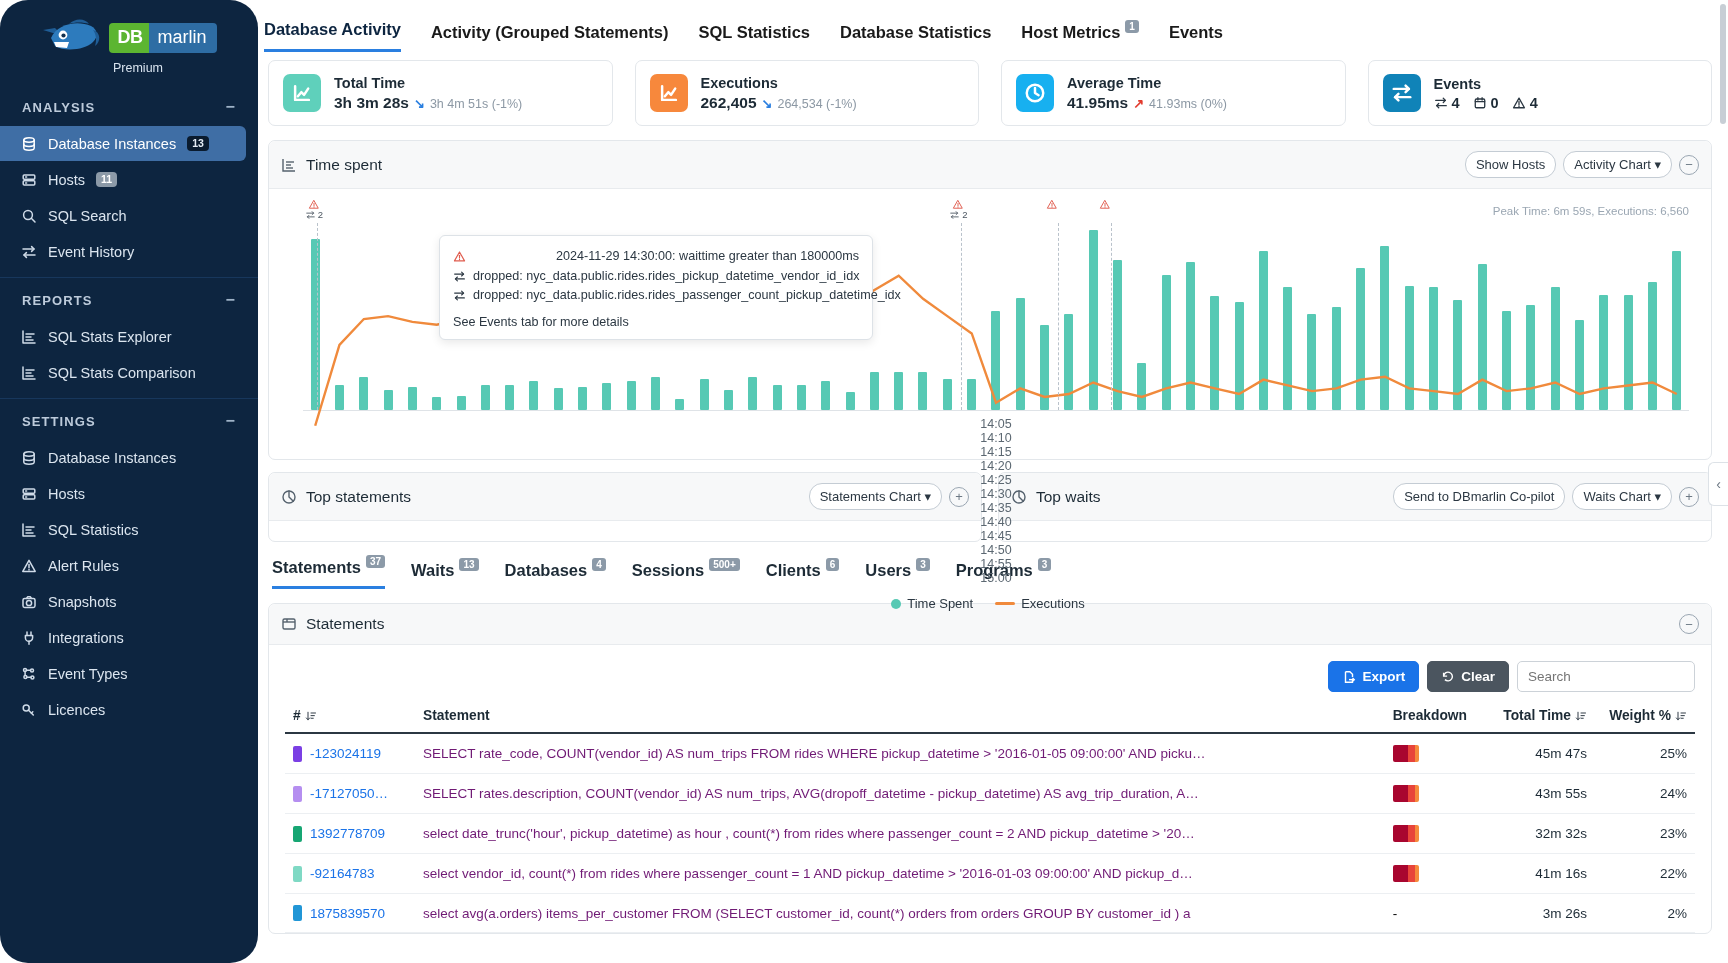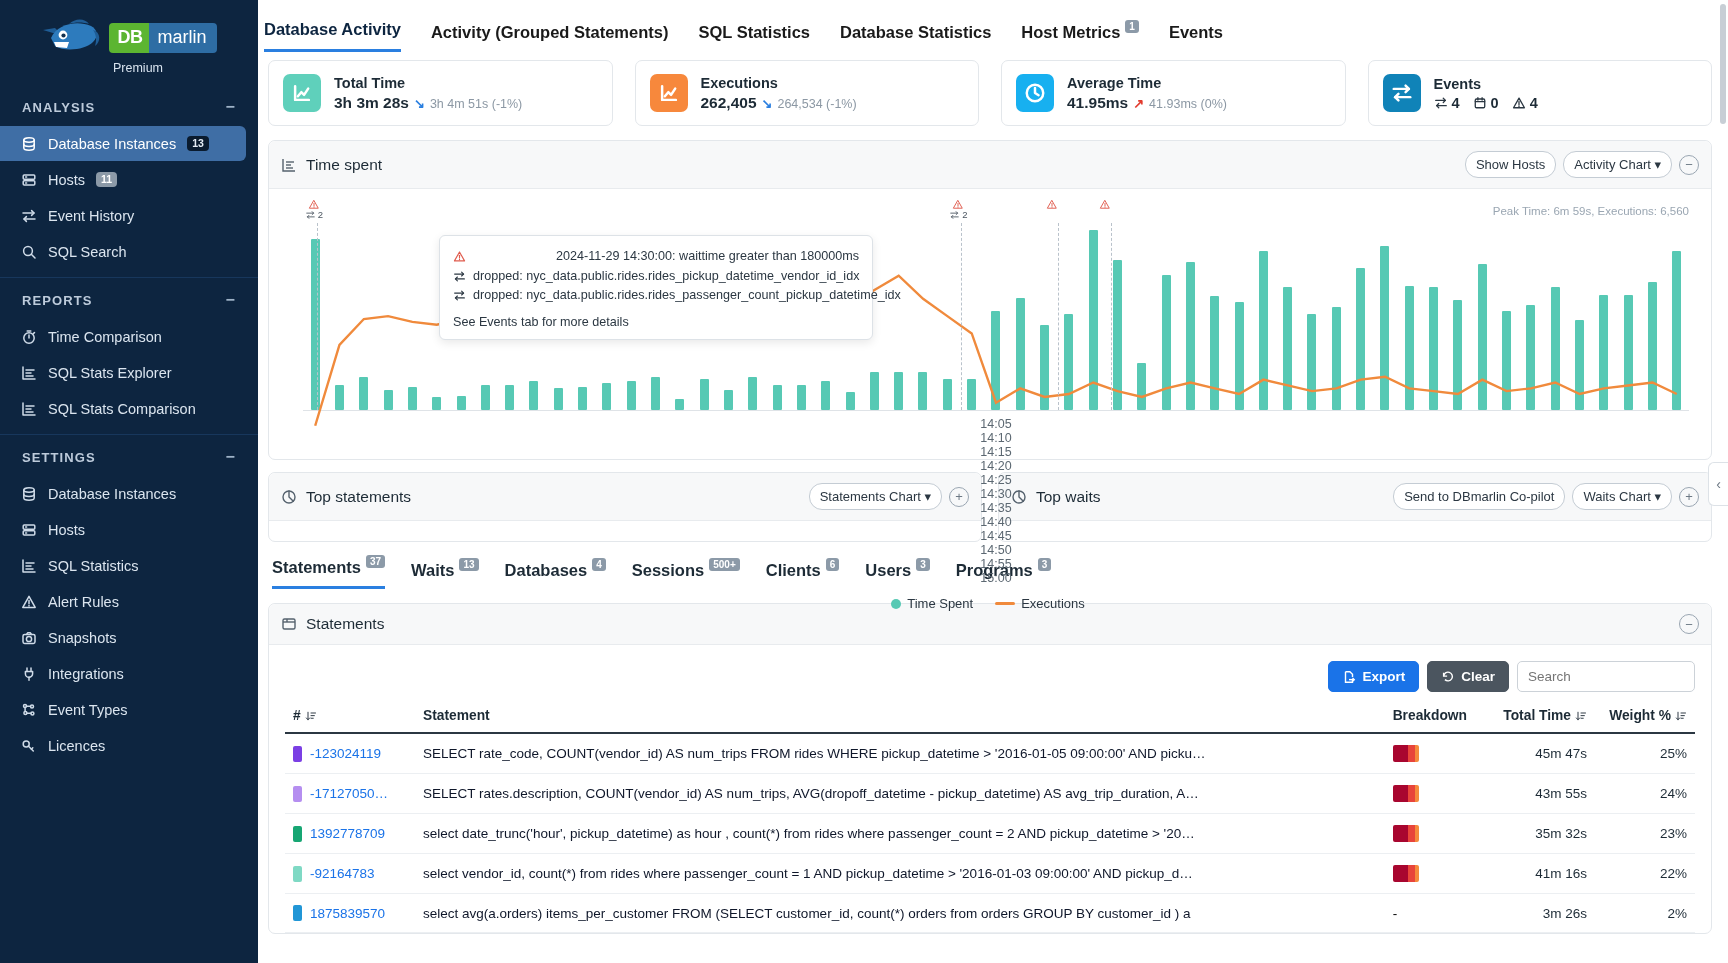--- a/index.html
+++ b/index.html
@@ -16,7 +16,7 @@
     width: 258px; flex: 0 0 258px; height: 963px;
     background: #0d2540; color: #e6edf5;
     display: flex; flex-direction: column;
-    position: relative; overflow: hidden;
+    position: relative; overflow: hidden; border-radius: 28px;
   }
   .logo-wrap { padding: 16px 0 10px 0; display:flex; flex-direction:column; align-items:center; }
   .logo-row { display:flex; align-items:center; gap:6px; }

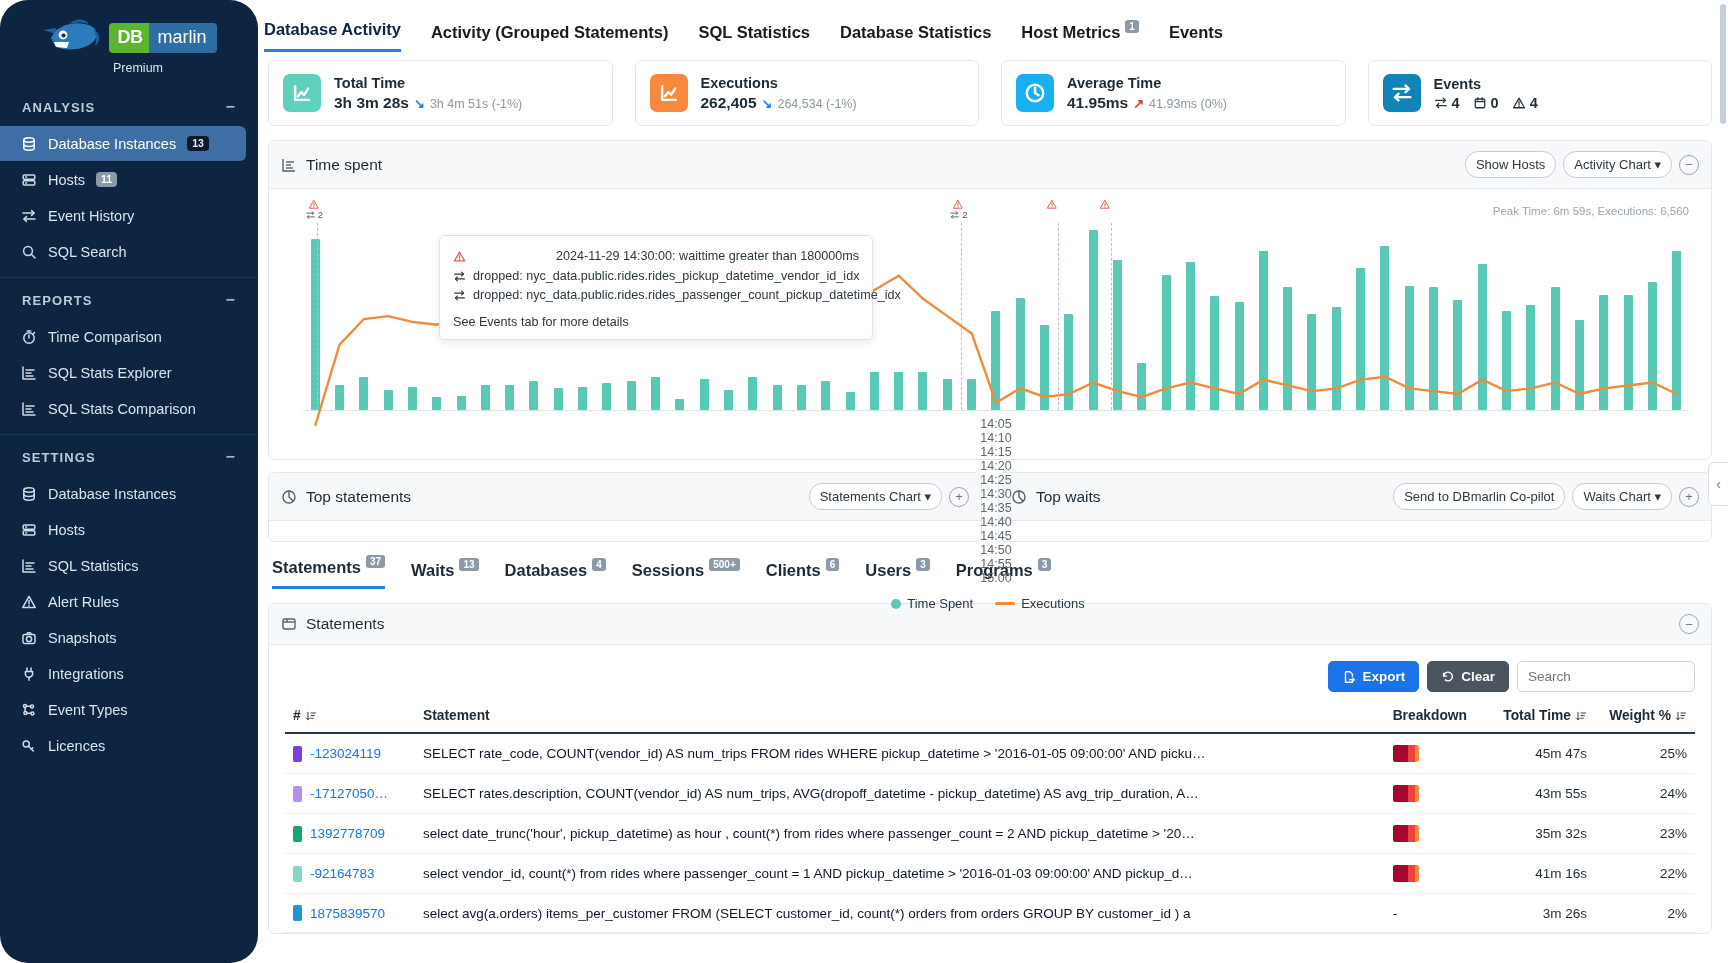--- a/index.html
+++ b/index.html
@@ -232,6 +232,15 @@
         <div class="nav-item">
           <span class="ico">
             <svg viewBox="0 0 16 16" fill="none" stroke="#cfdbe8" stroke-width="1.5" stroke-linecap="round" stroke-linejoin="round">
+              <circle cx="7" cy="7" r="4.4"></circle>
+              <path d="M10.3 10.3 L14 14"></path>
+            </svg>
+          </span>
+          <span>SQL Search</span>
+        </div>
+        <div class="nav-item">
+          <span class="ico">
+            <svg viewBox="0 0 16 16" fill="none" stroke="#cfdbe8" stroke-width="1.5" stroke-linecap="round" stroke-linejoin="round">
               <path d="M2 5 h11"></path>
               <path d="M10.6 2.6 L13 5 l-2.4 2.4"></path>
               <path d="M14 11 H3"></path>
@@ -239,15 +248,6 @@
             </svg>
           </span>
           <span>Event History</span>
-        </div>
-        <div class="nav-item">
-          <span class="ico">
-            <svg viewBox="0 0 16 16" fill="none" stroke="#cfdbe8" stroke-width="1.5" stroke-linecap="round" stroke-linejoin="round">
-              <circle cx="7" cy="7" r="4.4"></circle>
-              <path d="M10.3 10.3 L14 14"></path>
-            </svg>
-          </span>
-          <span>SQL Search</span>
         </div>
         <div class="divider"></div>
         <div class="sec-head">

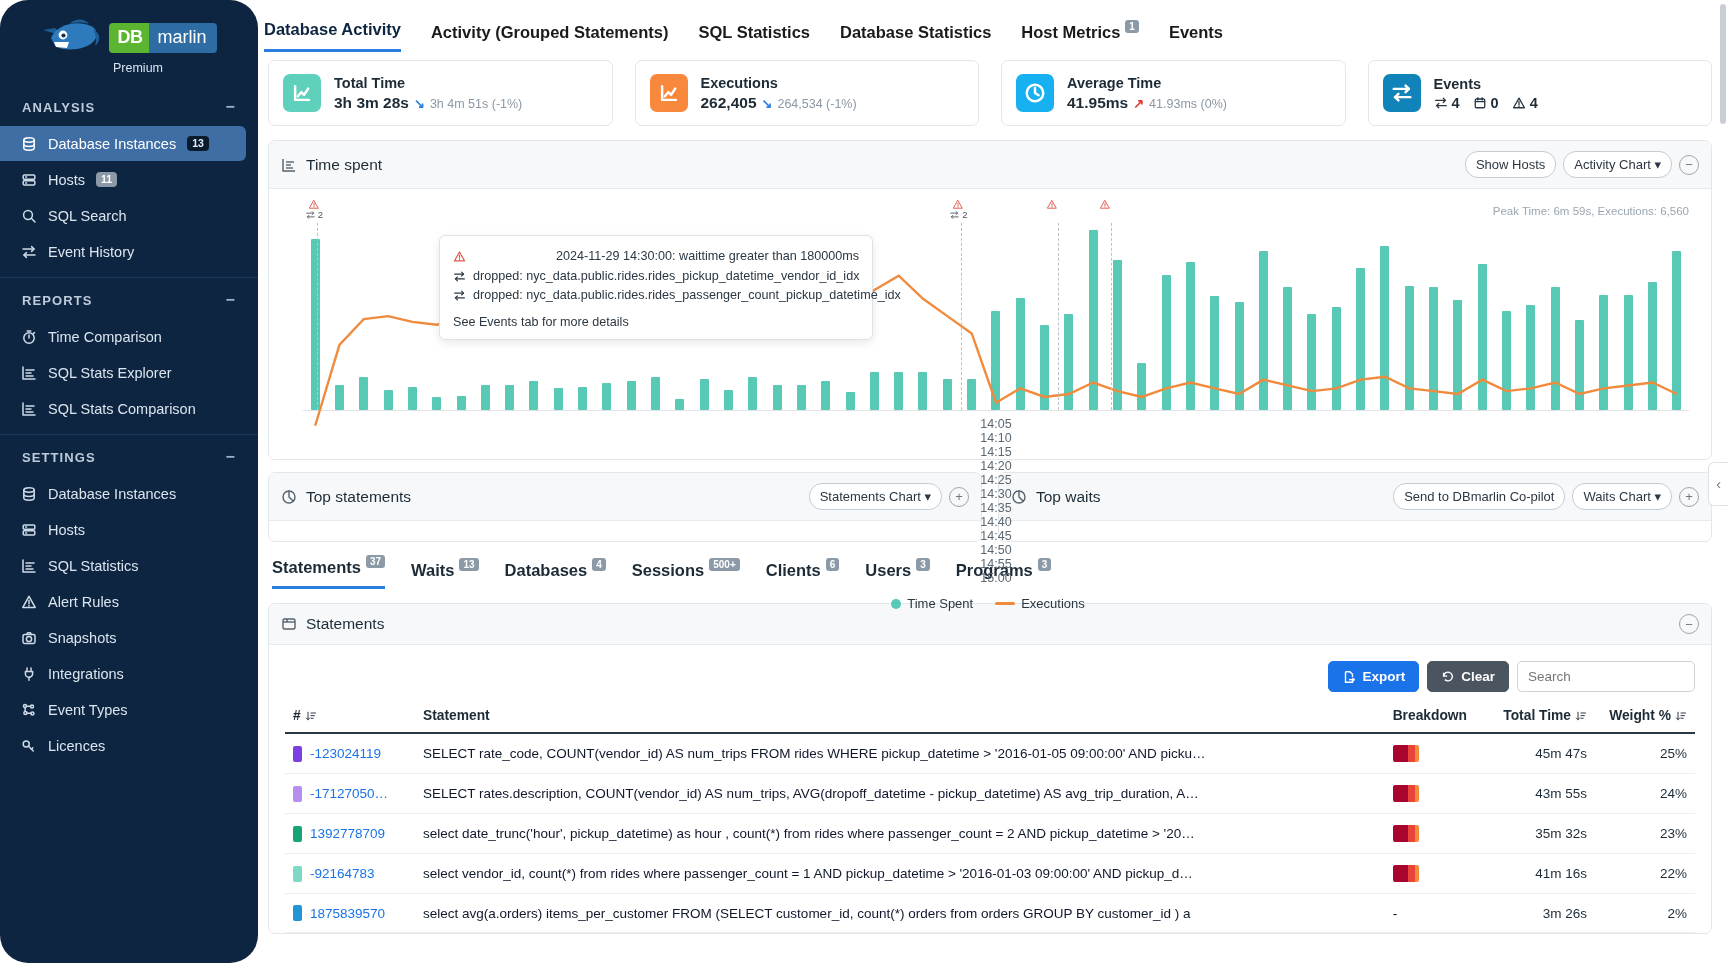--- a/index.html
+++ b/index.html
@@ -253,17 +253,6 @@
         <div class="sec-head">
           <span>REPORTS</span>
           <span class="minus">−</span>
-        </div>
-        <div class="nav-item">
-          <span class="ico">
-            <svg viewBox="0 0 16 16" fill="none" stroke="#cfdbe8" stroke-width="1.5" stroke-linecap="round" stroke-linejoin="round">
-              <circle cx="8" cy="9" r="5.2"></circle>
-              <path d="M8 9 V6"></path>
-              <path d="M6.2 2 h3.6"></path>
-              <path d="M12.4 4.6 l1.1-1.1"></path>
-            </svg>
-          </span>
-          <span>Time Comparison</span>
         </div>
         <div class="nav-item">
           <span class="ico">

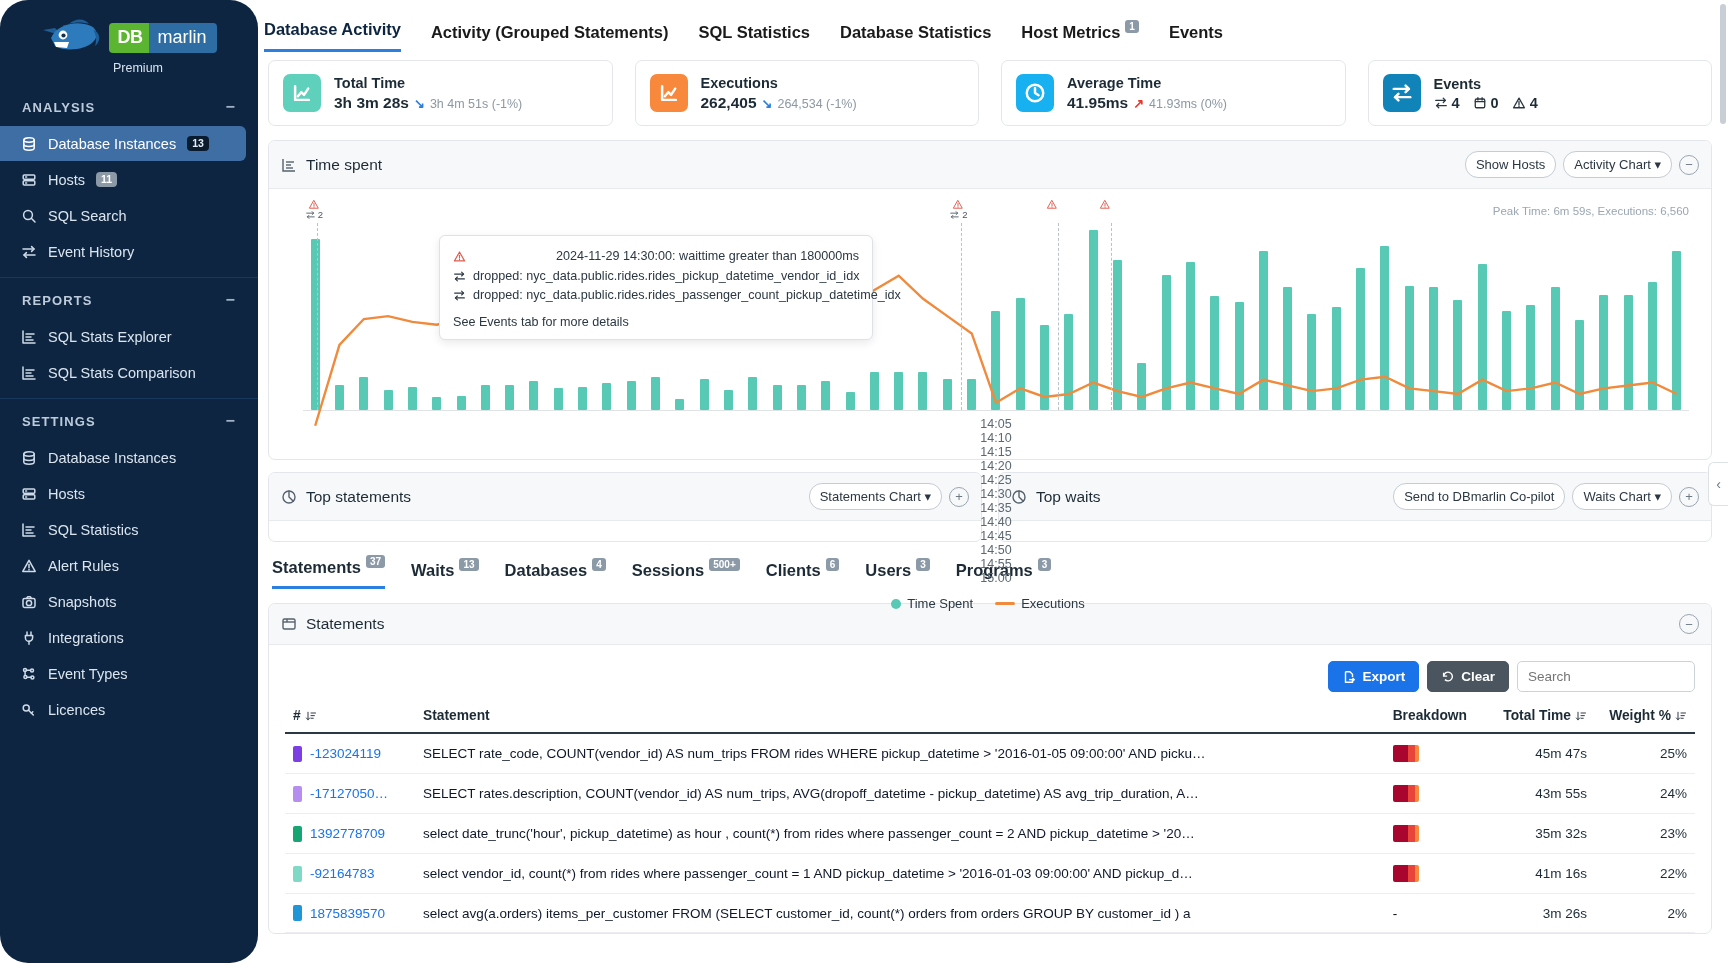--- a/index.html
+++ b/index.html
@@ -163,7 +163,7 @@
   .id-cell { display:flex; align-items:center; gap:8px; }
   .sw { width:9px; height:16px; border-radius:2px; flex:0 0 9px; }
   .id-txt { color:#1a73e8; font-size:13.5px; }
-  .stmt-txt { color:#0f172a; font-size:13.5px; white-space:nowrap; overflow:hidden; text-overflow:ellipsis; display:block; max-width:840px; cursor:pointer;}
+  .stmt-txt { color:#701a75; font-size:13.5px; white-space:nowrap; overflow:hidden; text-overflow:ellipsis; display:block; max-width:840px; cursor:pointer;}
   .bd { display:flex; height:17px; width:26px; border-radius:2px; overflow:hidden; }
   .num { text-align:right; font-size:13.5px; color:#1d2b36; }
 

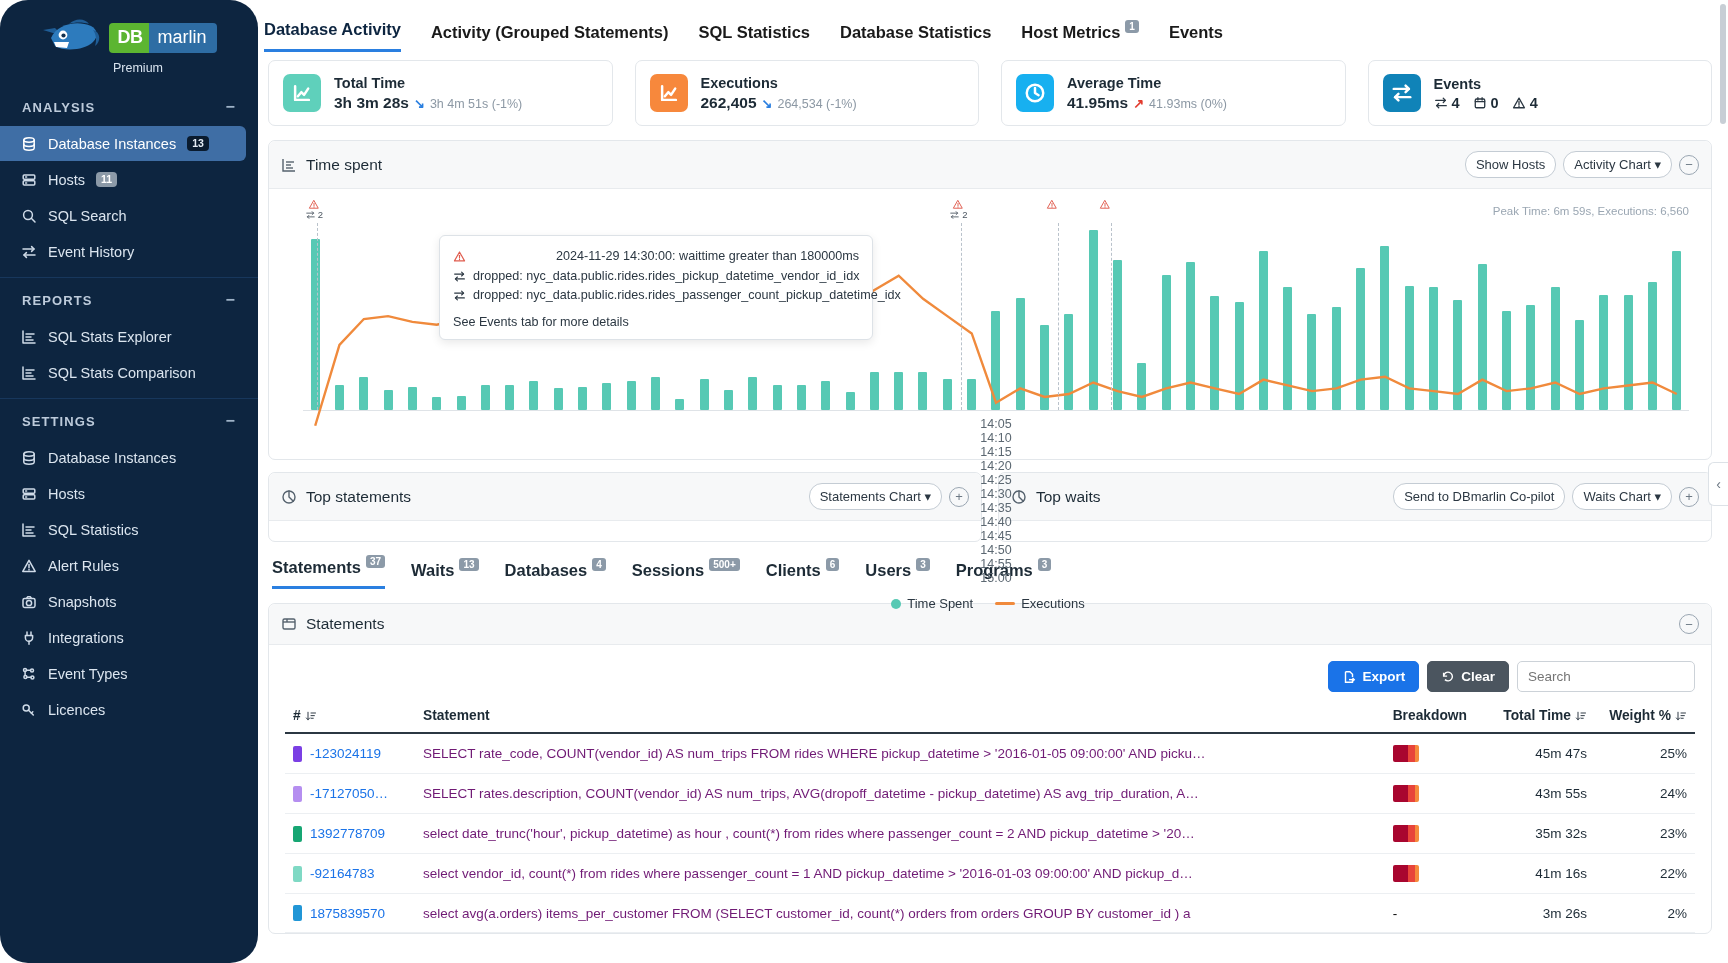--- a/index.html
+++ b/index.html
@@ -984,7 +984,7 @@
                     <span style="flex:1.4;background:#f58a3c"></span>
                   </div>
                 </td>
-                <td class="num">35m 32s</td>
+                <td class="num">32m 32s</td>
                 <td class="num">23%</td>
               </tr>
               <tr>

